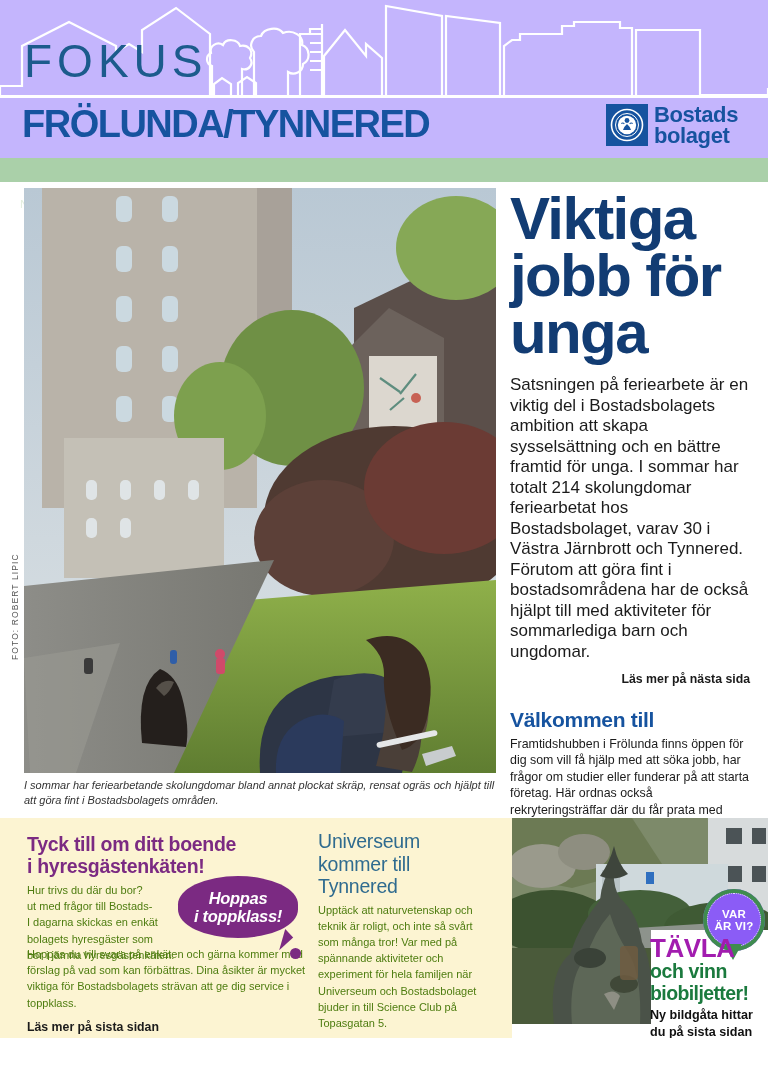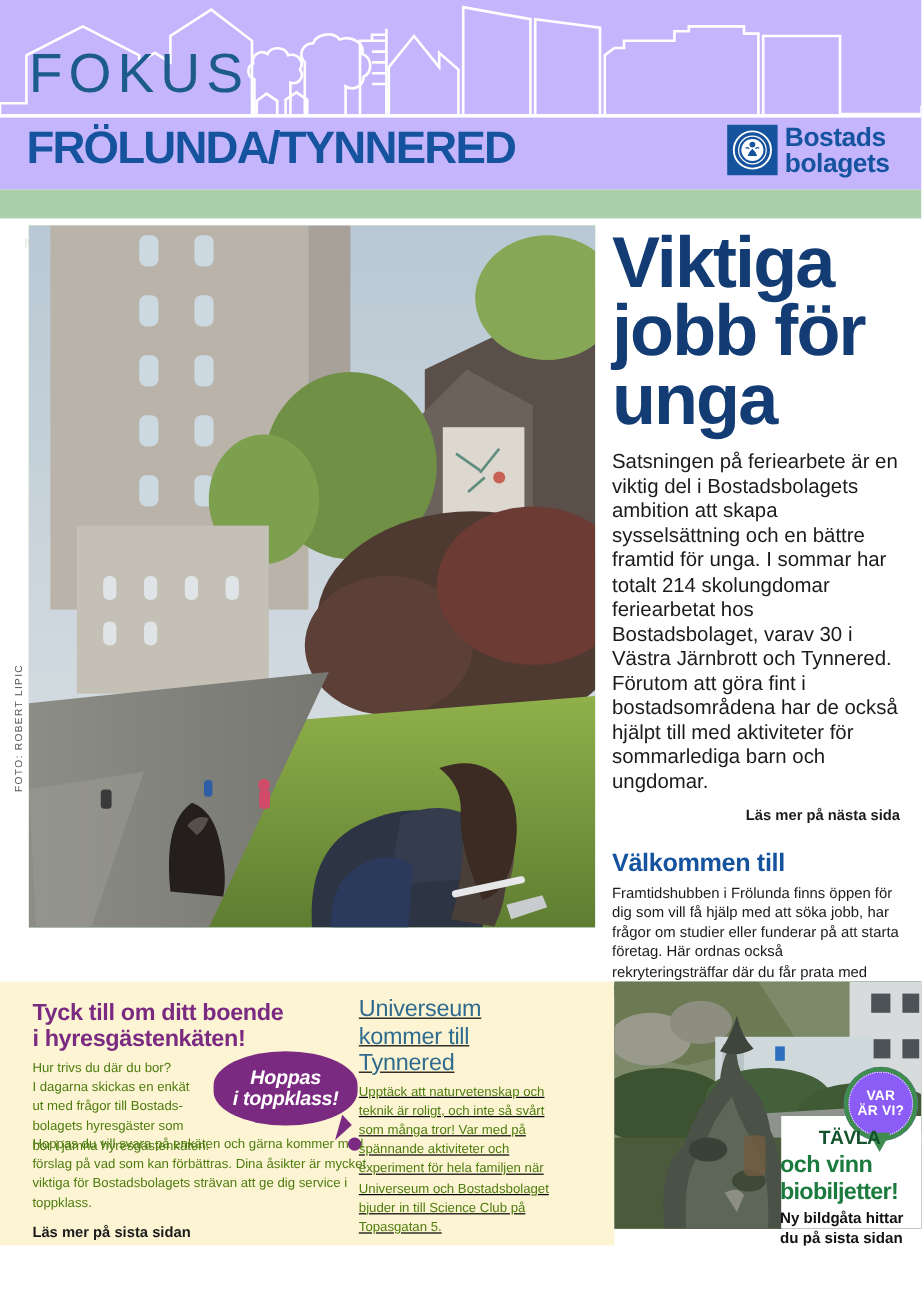--- a/index.html
+++ b/index.html
@@ -190,7 +190,7 @@
       </div>
       <div class="logo-text">
         <span>Bostads</span>
-        <span>bolagets</span>
+        <span>bolaget</span>
       </div>
     </div>
   </div>

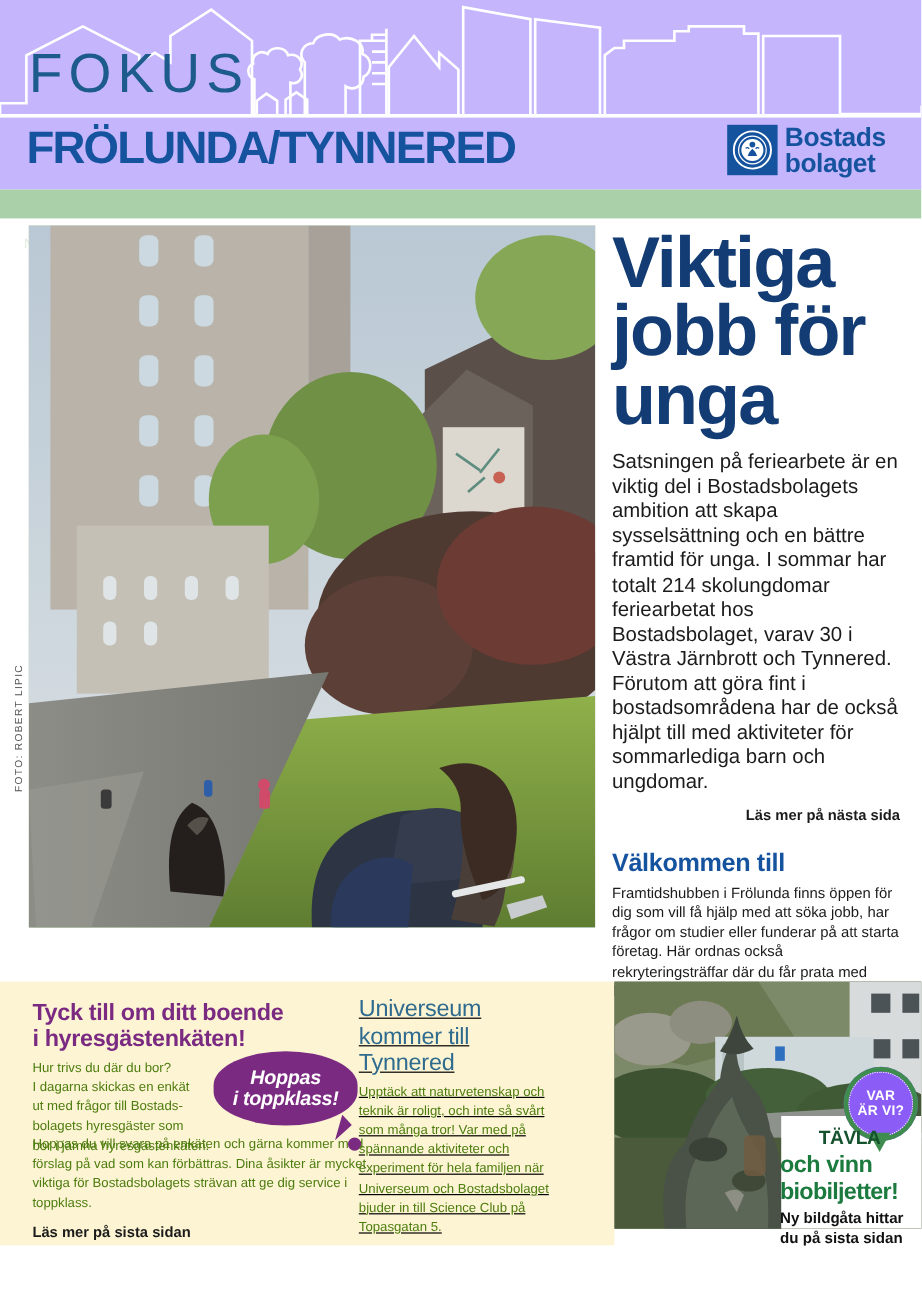--- a/index.html
+++ b/index.html
@@ -288,6 +288,7 @@
   </div>
 
   <div class="credit">FOTO: ROBERT LIPIC</div>
+  <div class="caption">I sommar har feriearbetande skolungdomar bland annat plockat skräp, rensat ogräs och hjälpt till att göra fint i Bostadsbolagets områden.</div>
 
   <div class="rcol">
     <h1 class="headline">

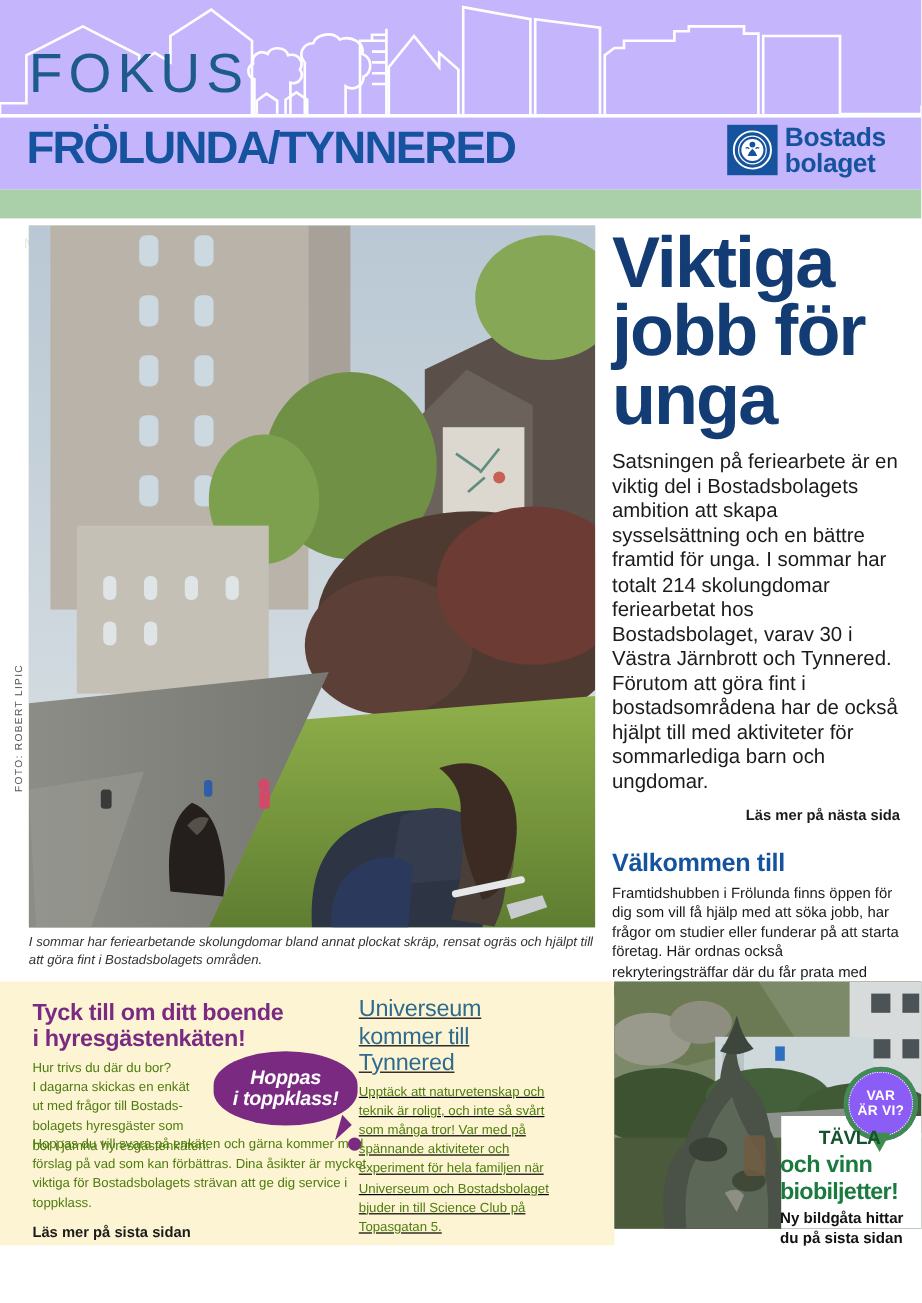--- a/index.html
+++ b/index.html
@@ -97,7 +97,7 @@
   }
   .bubble-dot{position:absolute;left:290px;top:130px;width:11px;height:11px;border-radius:50%;background:#7b2a82;}
 
-  .b-mid{position:absolute;left:299px;top:12px;width:172px;text-decoration:underline;}
+  .b-mid{position:absolute;left:318px;top:12px;width:172px;}
   .b-mid-title{
     font-size:19.5px;line-height:22.5px;color:#2f6b8f;font-weight:400;
     margin:0 0 4px 0;letter-spacing:-0.2px;

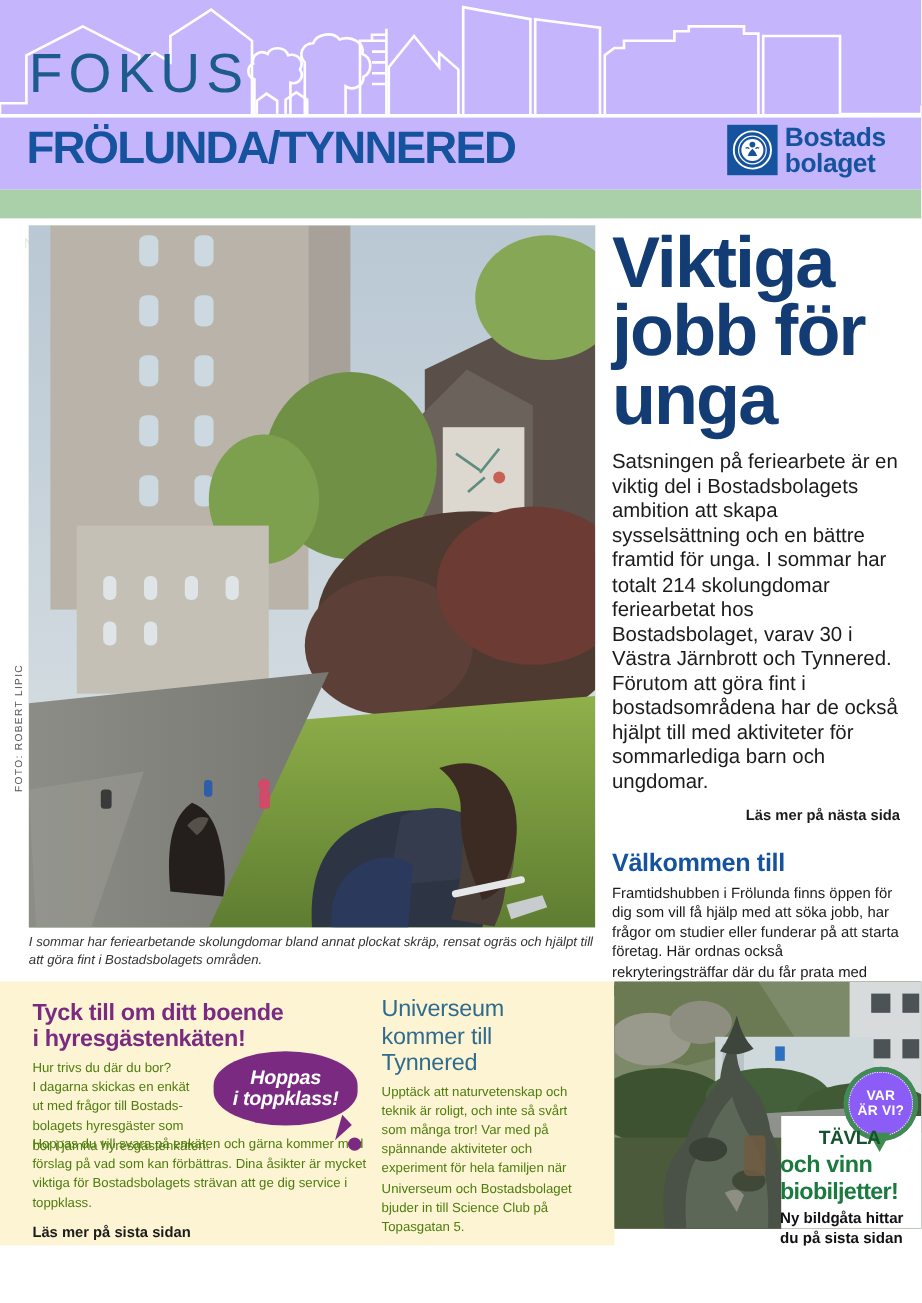--- a/index.html
+++ b/index.html
@@ -316,8 +316,8 @@
       </h3>
       <div class="b-body">
         <p>Hur trivs du där du bor?</p>
+        <p>ut med frågor till Bostads-</p>
         <p>I dagarna skickas en enkät</p>
-        <p>ut med frågor till Bostads-</p>
         <p>bolagets hyresgäster som</p>
         <p>bor i jämna hyresgästenkäten.</p>
       </div>

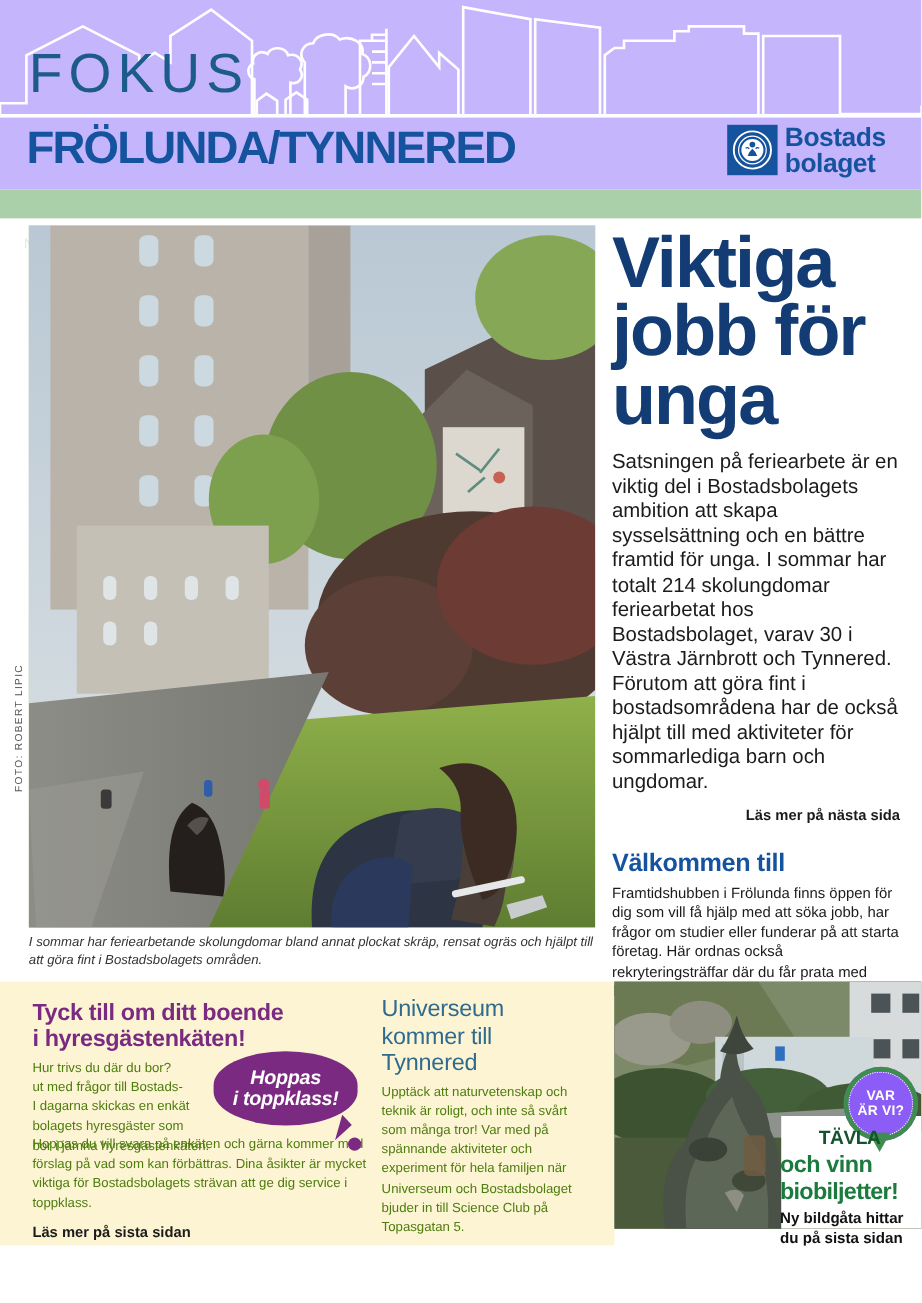--- a/index.html
+++ b/index.html
@@ -111,7 +111,7 @@
   .tavla{
     position:absolute;left:650px;top:937px;width:116px;
   }
-  .tavla-l1{font-size:16px;line-height:23px;font-weight:bold;color:#14532d;letter-spacing:-0.4px;text-align:center;}
+  .tavla-l1{font-size:26px;line-height:23px;font-weight:bold;color:#a21caf;letter-spacing:-0.4px;}
   .tavla-l2{font-size:19.5px;line-height:22px;font-weight:bold;color:#1b7a3e;letter-spacing:-0.4px;}
   .tavla-l3{font-size:19.5px;line-height:22px;font-weight:bold;color:#1b7a3e;letter-spacing:-0.6px;}
   .tavla-sub{font-size:12.6px;line-height:16.5px;font-weight:bold;color:#111;margin-top:3px;}

